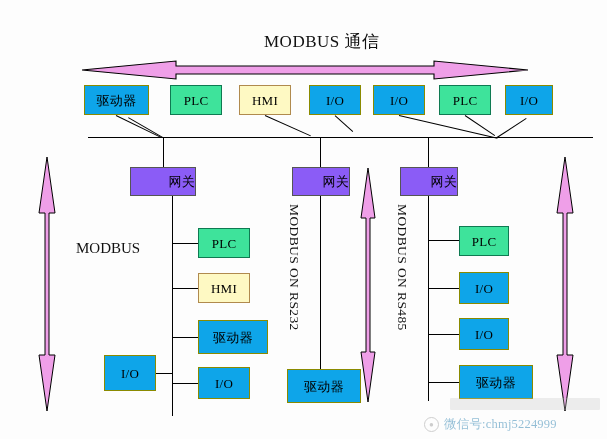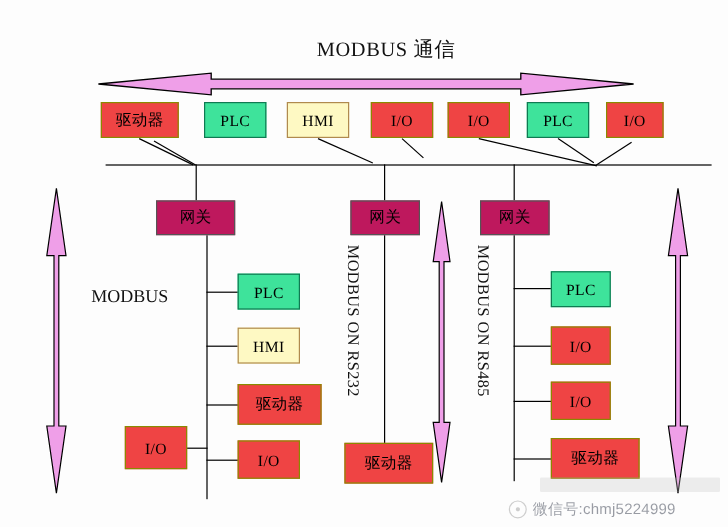--- a/index.html
+++ b/index.html
@@ -22,7 +22,7 @@
     line-height:1;
     z-index:6;
   }
-  .node.yellow{background:#ef4444;border-color:#8a8a00;}
+  .node.yellow{background:#0ea5e9;border-color:#8a8a00;}
   .node.green {background:#3ee39b;border-color:#0f7a52;}
   .node.tan   {background:#fef9c3;border-color:#b08a4e;}
   .node.gray  {background:#be185d;border-color:#555;}

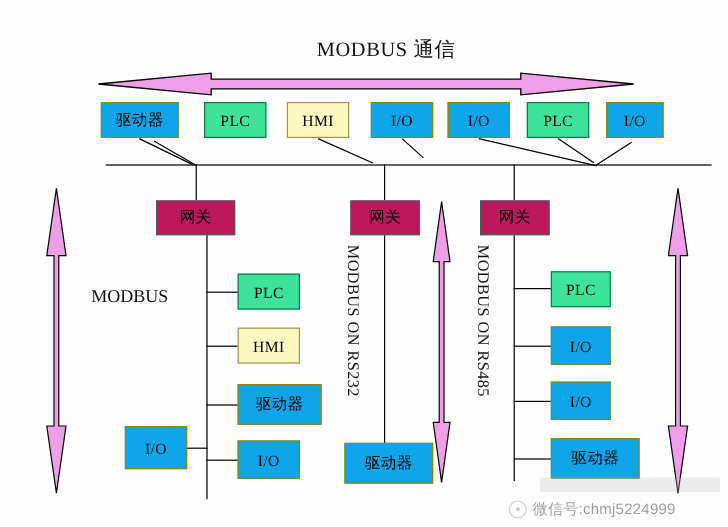--- a/index.html
+++ b/index.html
@@ -25,7 +25,7 @@
   .node.yellow{background:#0ea5e9;border-color:#8a8a00;}
   .node.green {background:#3ee39b;border-color:#0f7a52;}
   .node.tan   {background:#fef9c3;border-color:#b08a4e;}
-  .node.gray  {background:#be185d;border-color:#555;}
+  .node.gray  {background:#8b5cf6;border-color:#555;justify-content:flex-end;}
   .node.cjk{font-family:"DejaVu Sans","Liberation Sans",sans-serif;font-size:13px;}
 
   

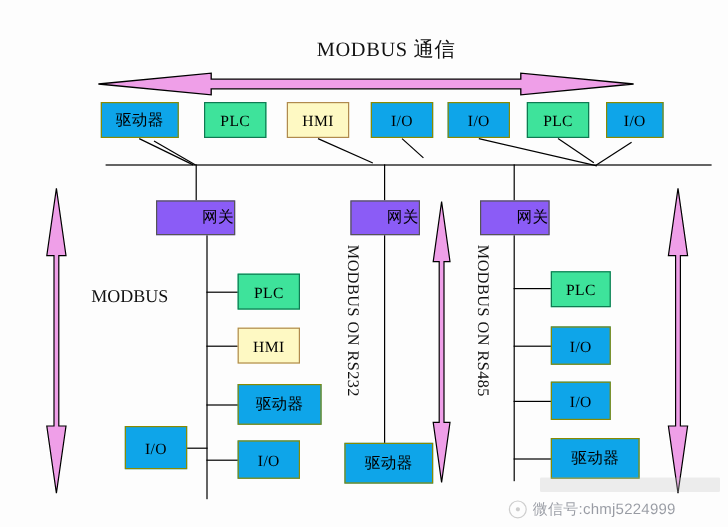--- a/index.html
+++ b/index.html
@@ -61,8 +61,8 @@
     font-size:8px;color:#8d8d8d;flex:0 0 auto;
   }
   #watermark .wm-text{
-    font-family:Liberation Sans, sans-serif;
-    font-size:12.5px;color:#0f172a;letter-spacing:.2px;white-space:nowrap;
+    font-family:Liberation Serif, serif;
+    font-size:12.5px;color:#0369a1;letter-spacing:.2px;white-space:nowrap;
   }
   #wm-bar{
     position:absolute;left:450px;top:398px;width:150px;height:12px;

